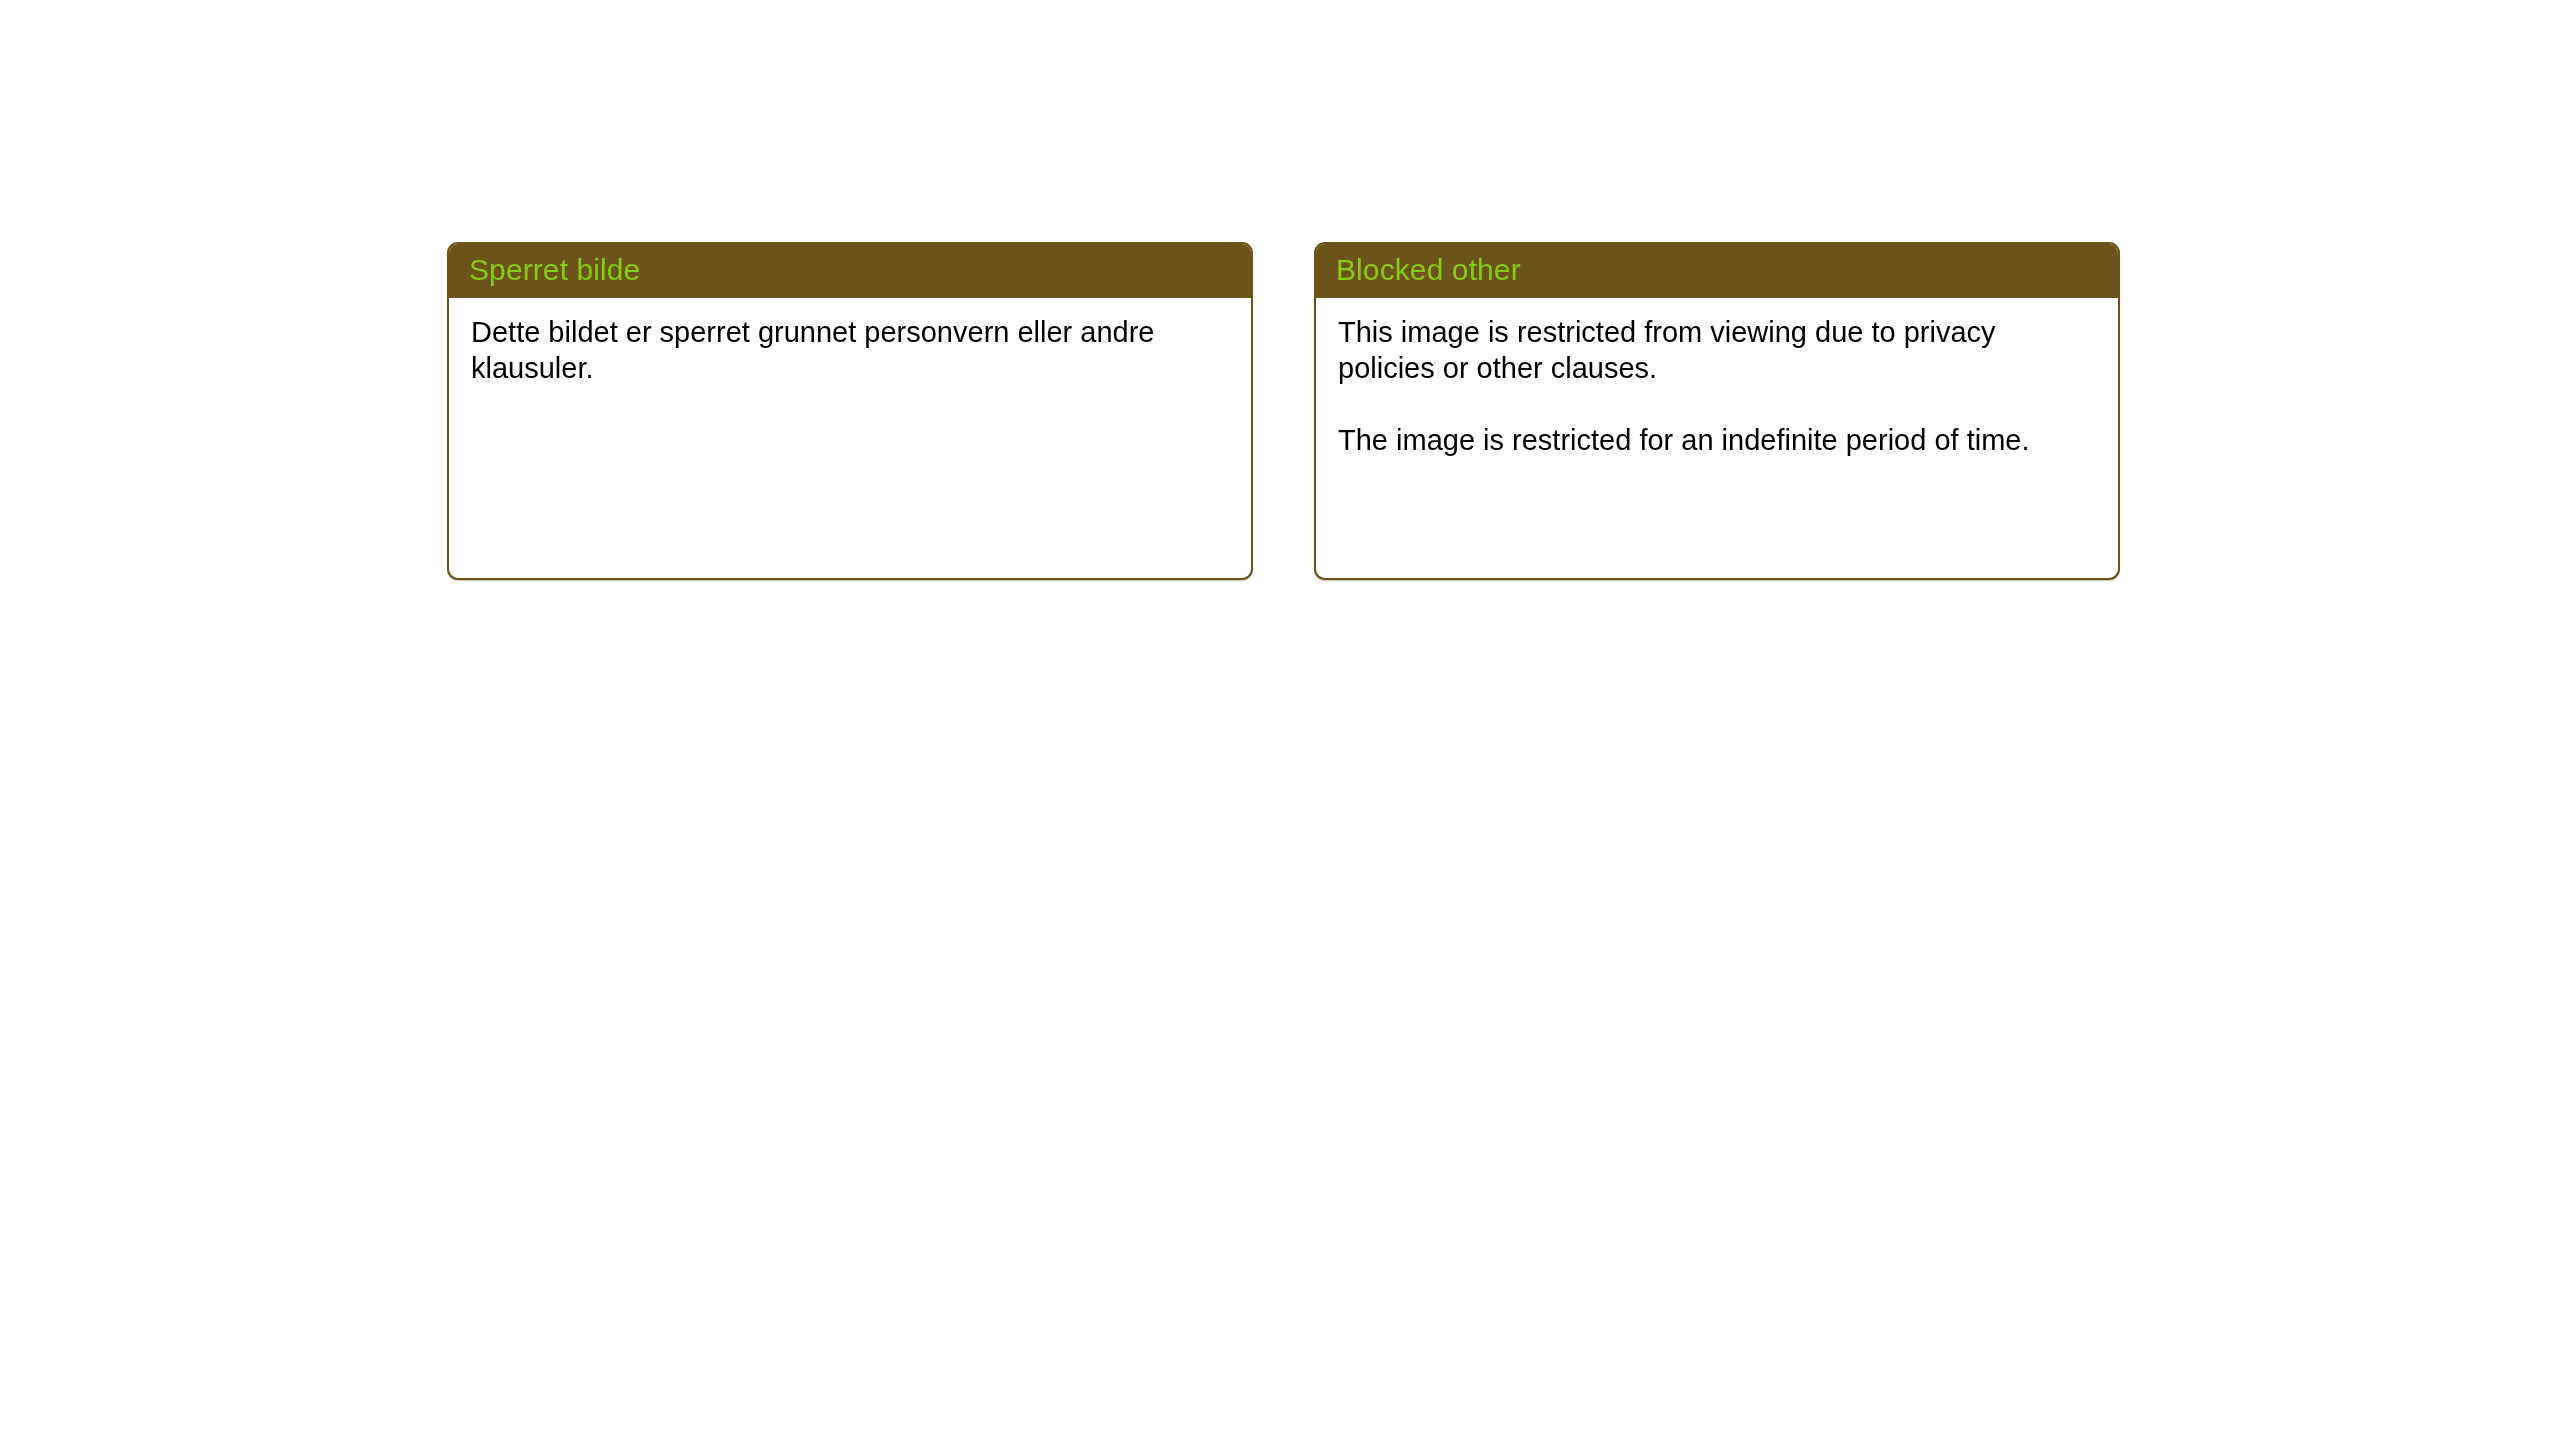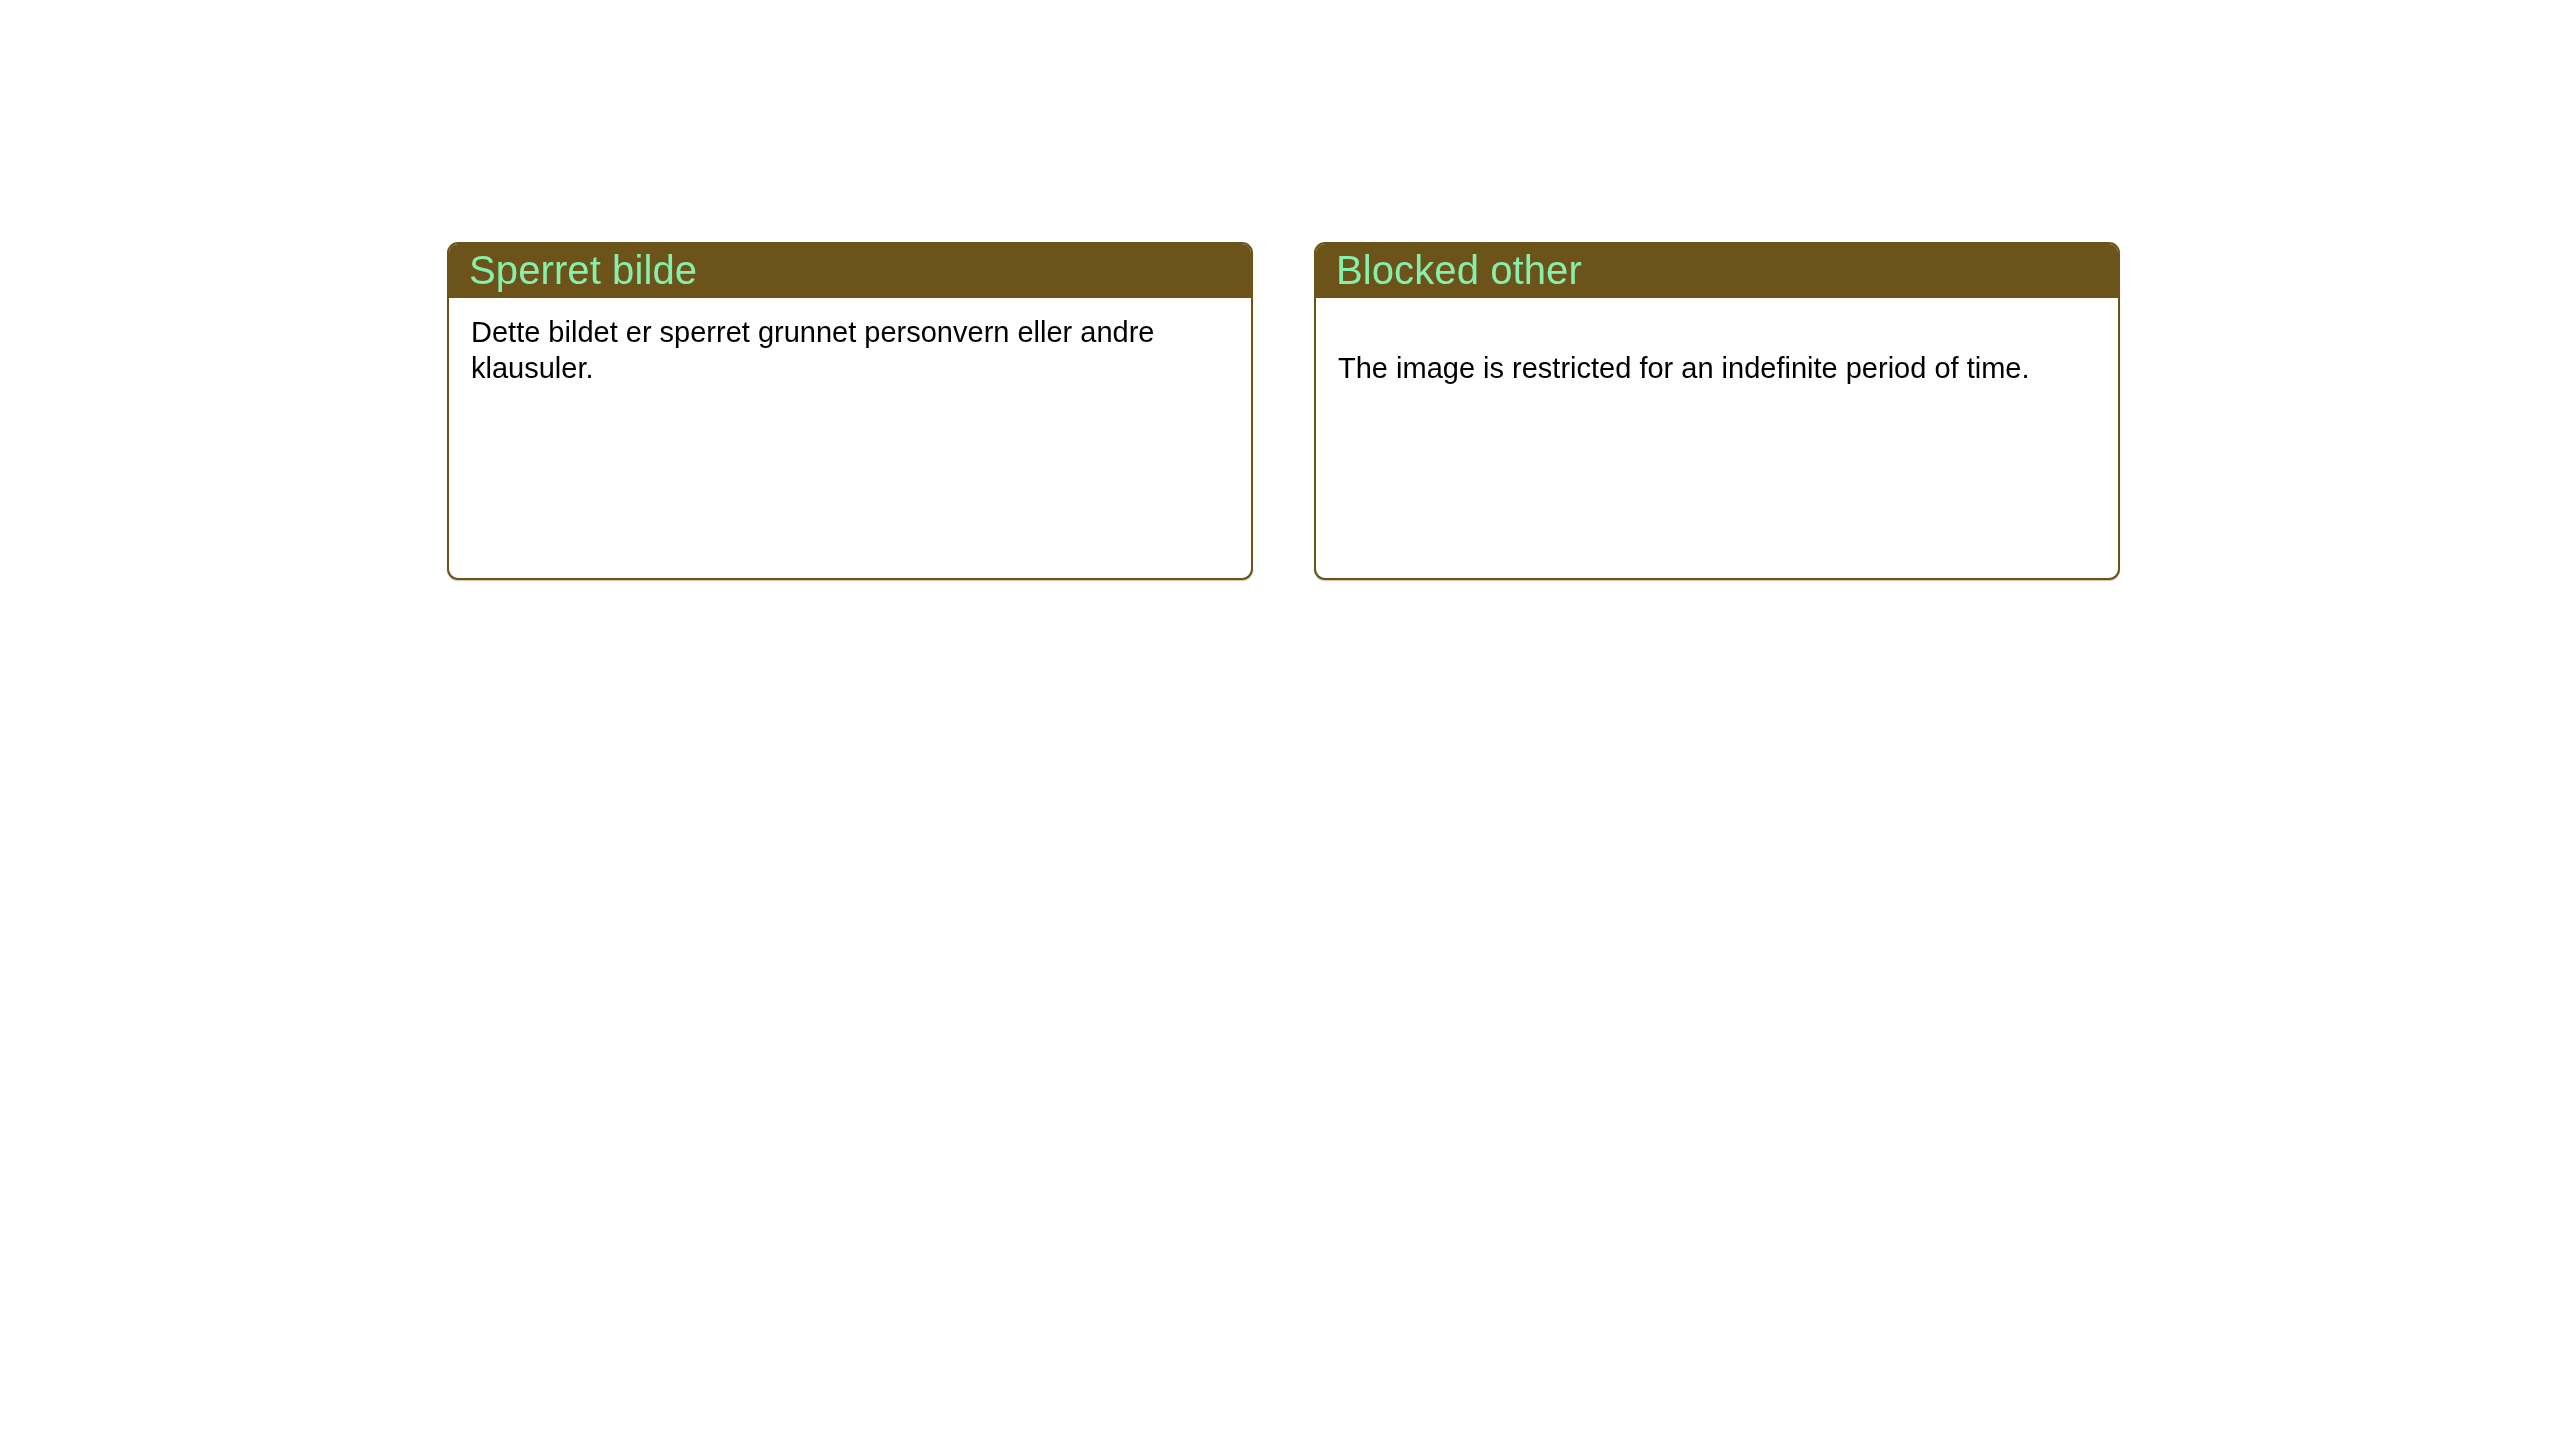--- a/index.html
+++ b/index.html
@@ -57,8 +57,8 @@
   }
 
   .card-header-title {
-    color: #86efac;
-    font-size: 40px;
+    color: #84cc16;
+    font-size: 30px;
     line-height: 34px;
     font-weight: 400;
     letter-spacing: 0.1px;

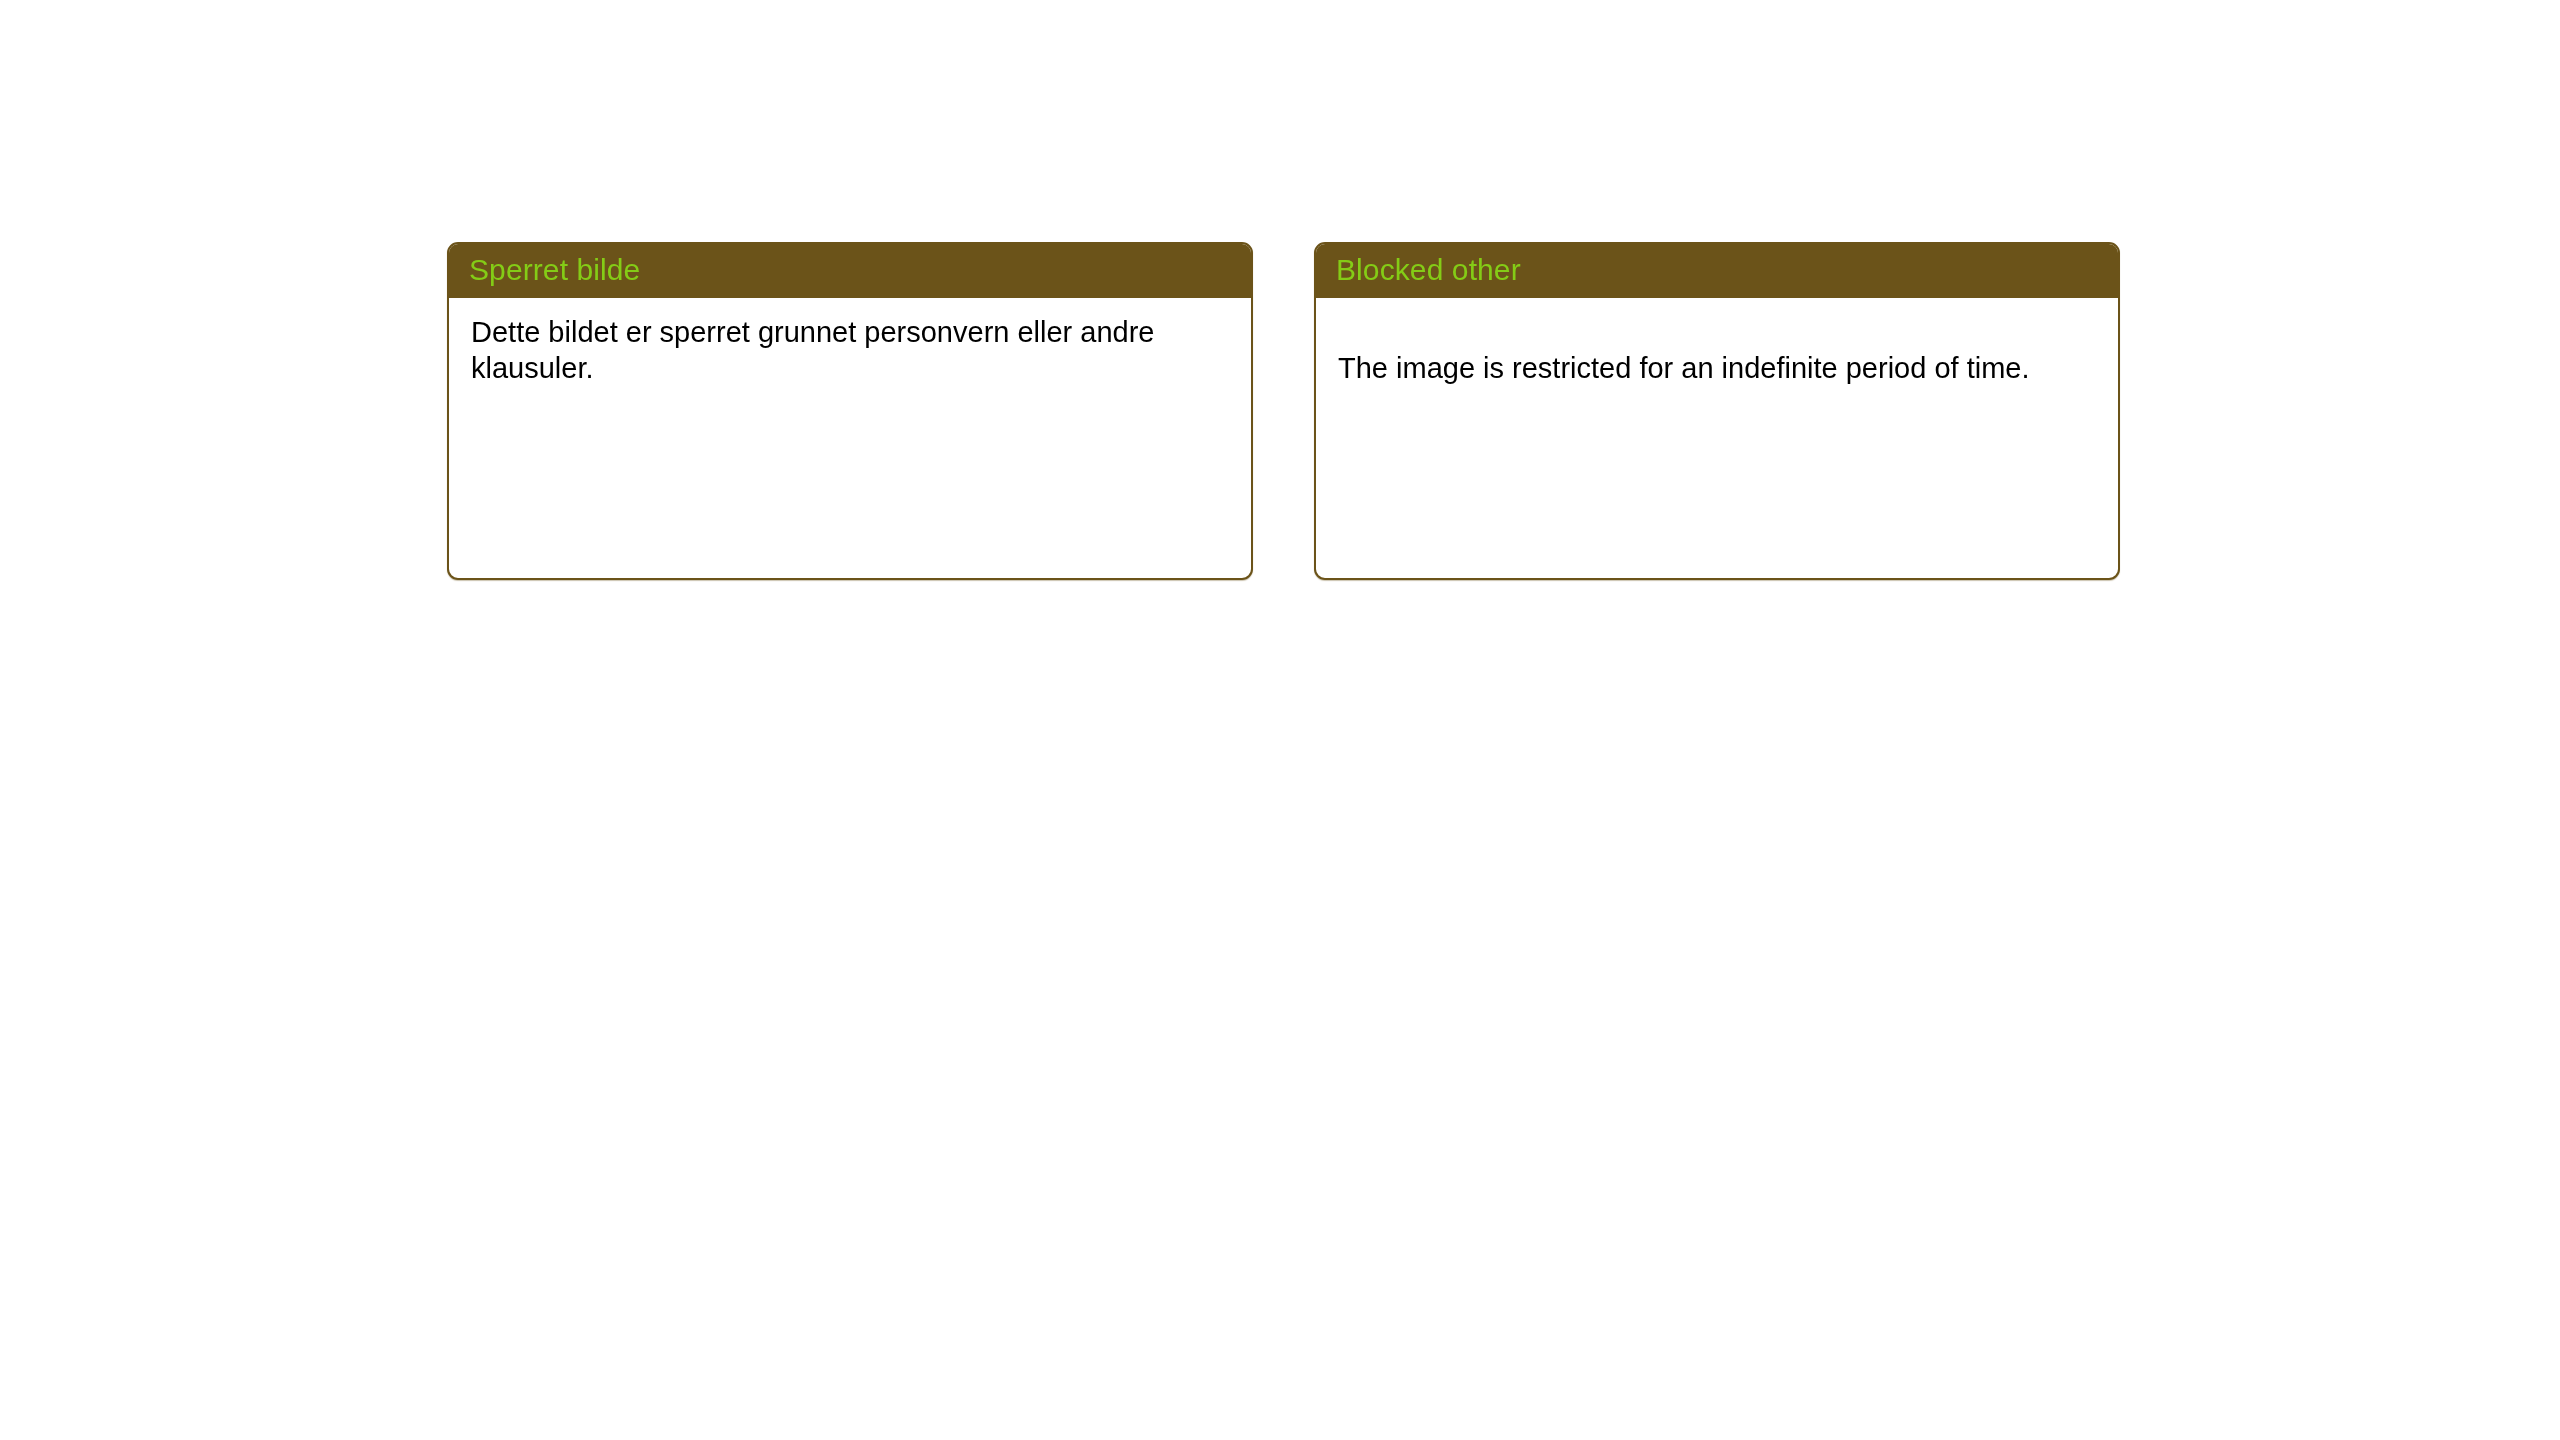--- a/index.html
+++ b/index.html
@@ -108,6 +108,7 @@
         <span class="card-header-title">Blocked other</span>
       </div>
       <div class="card-body">
+        <p class="card-paragraph">This image is restricted from viewing due to privacy policies or other clauses.</p>
         <div class="paragraph-gap"></div>
         <p class="card-paragraph">The image is restricted for an indefinite period of time.</p>
       </div>

